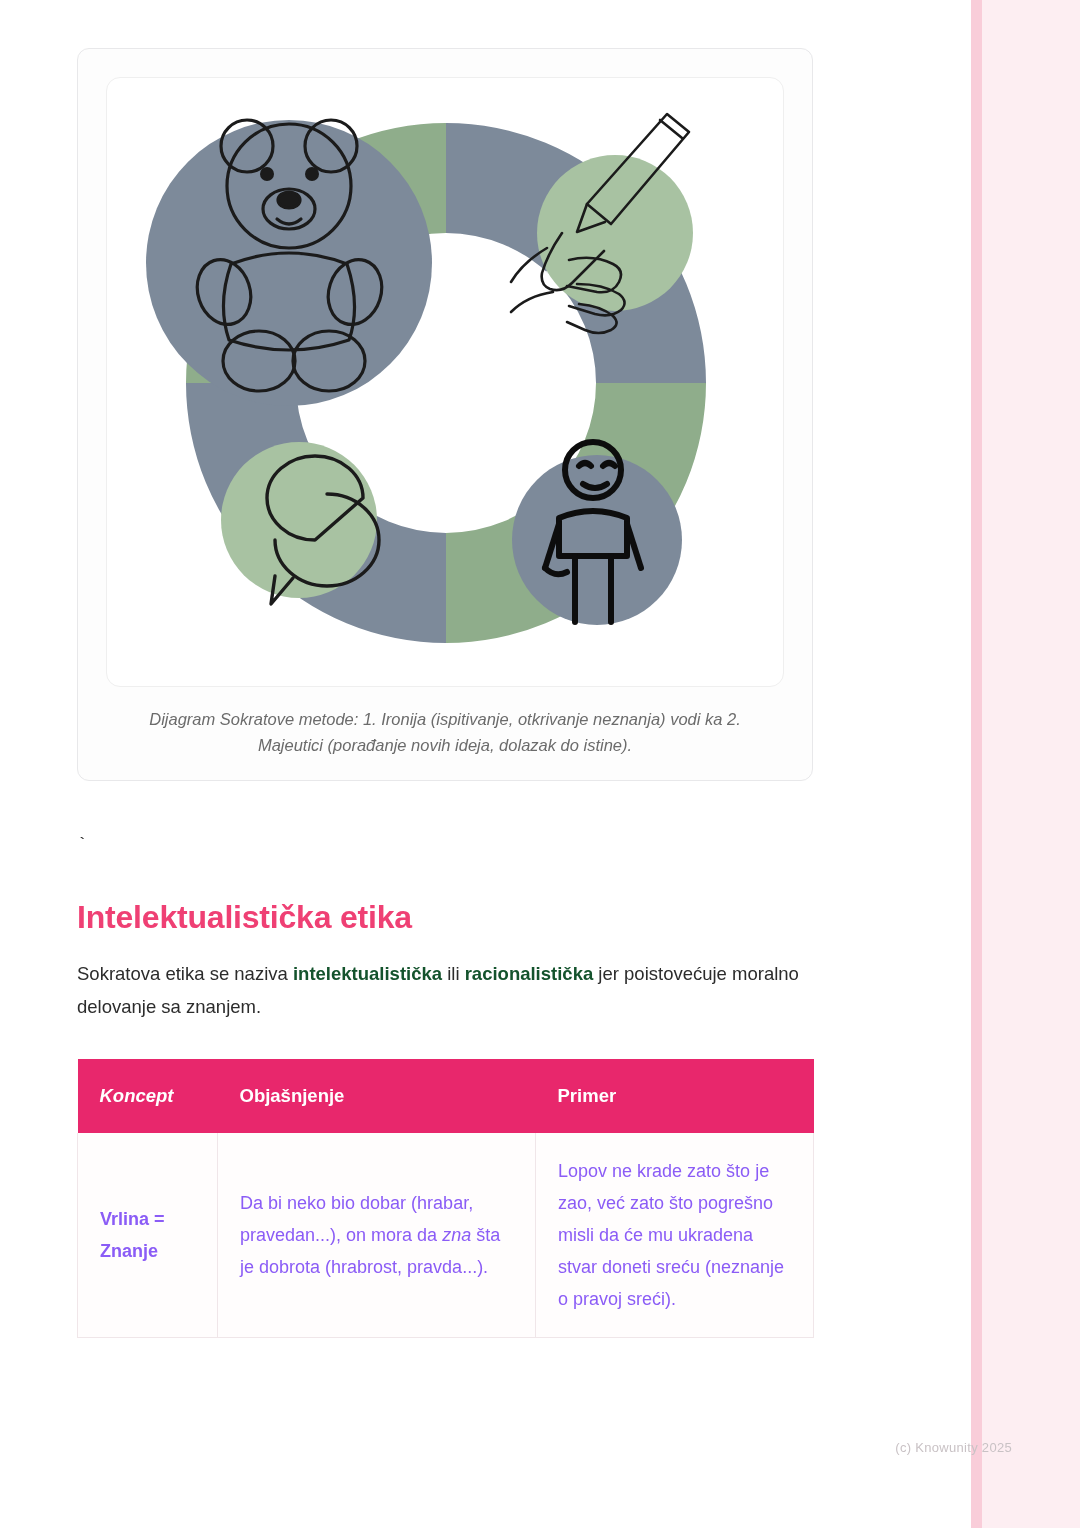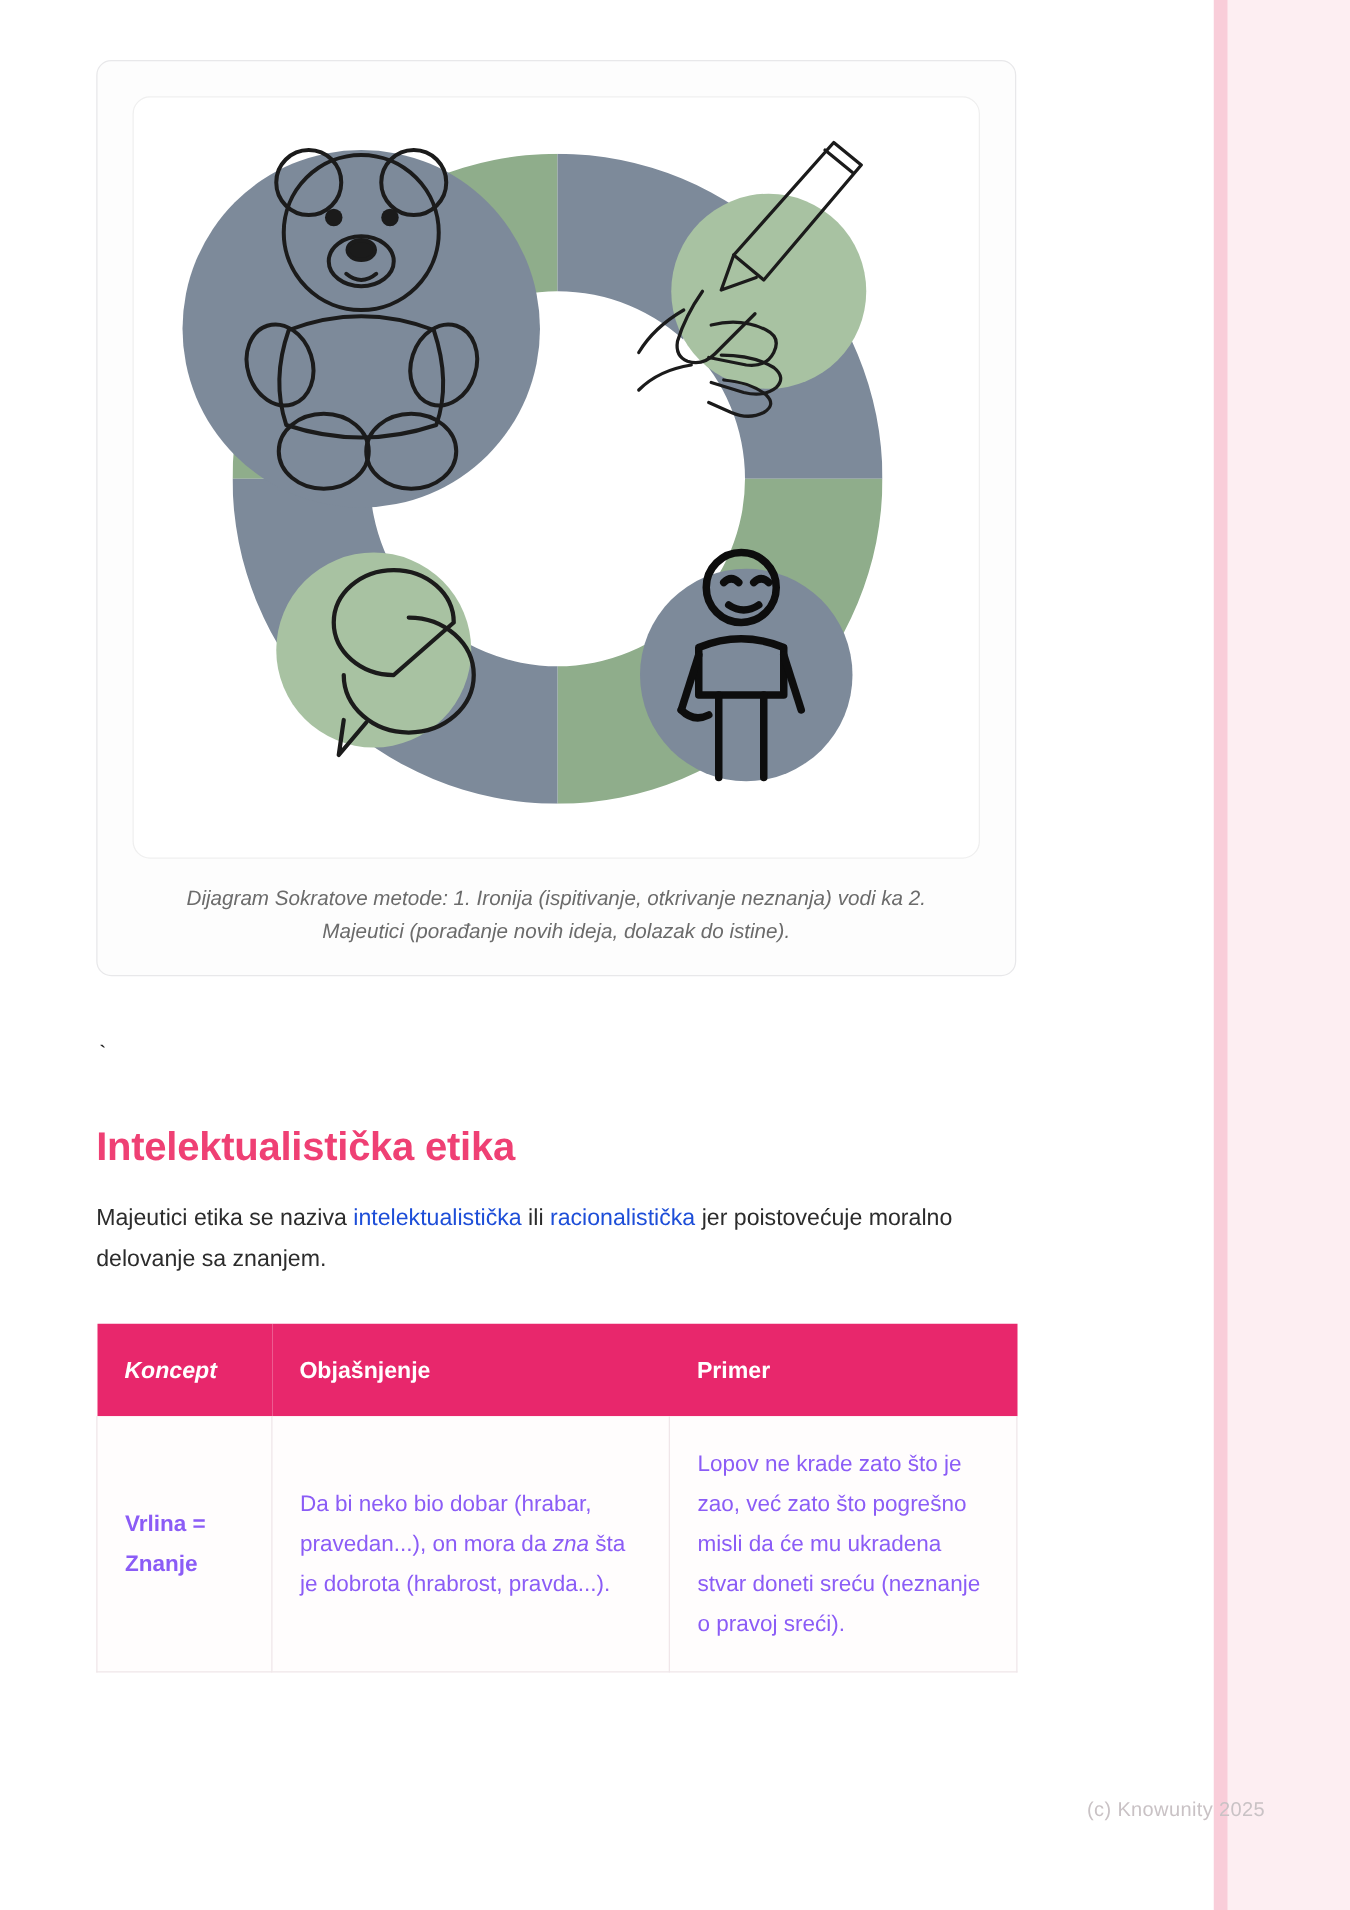--- a/index.html
+++ b/index.html
@@ -243,7 +243,7 @@
 
     <h2 class="section-title">Intelektualistička etika</h2>
 
-    <p class="lead"><span>Majeutici etika se naziva </span><b>intelektualistička</b><span> ili </span><b>racionalistička</b><span> jer poistovećuje moralno delovanje sa znanjem.</span></p>
+    <p class="lead"><span>Sokratova etika se naziva </span><b>intelektualistička</b><span> ili </span><b>racionalistička</b><span> jer poistovećuje moralno delovanje sa znanjem.</span></p>
 
     <table class="etika">
       <thead>

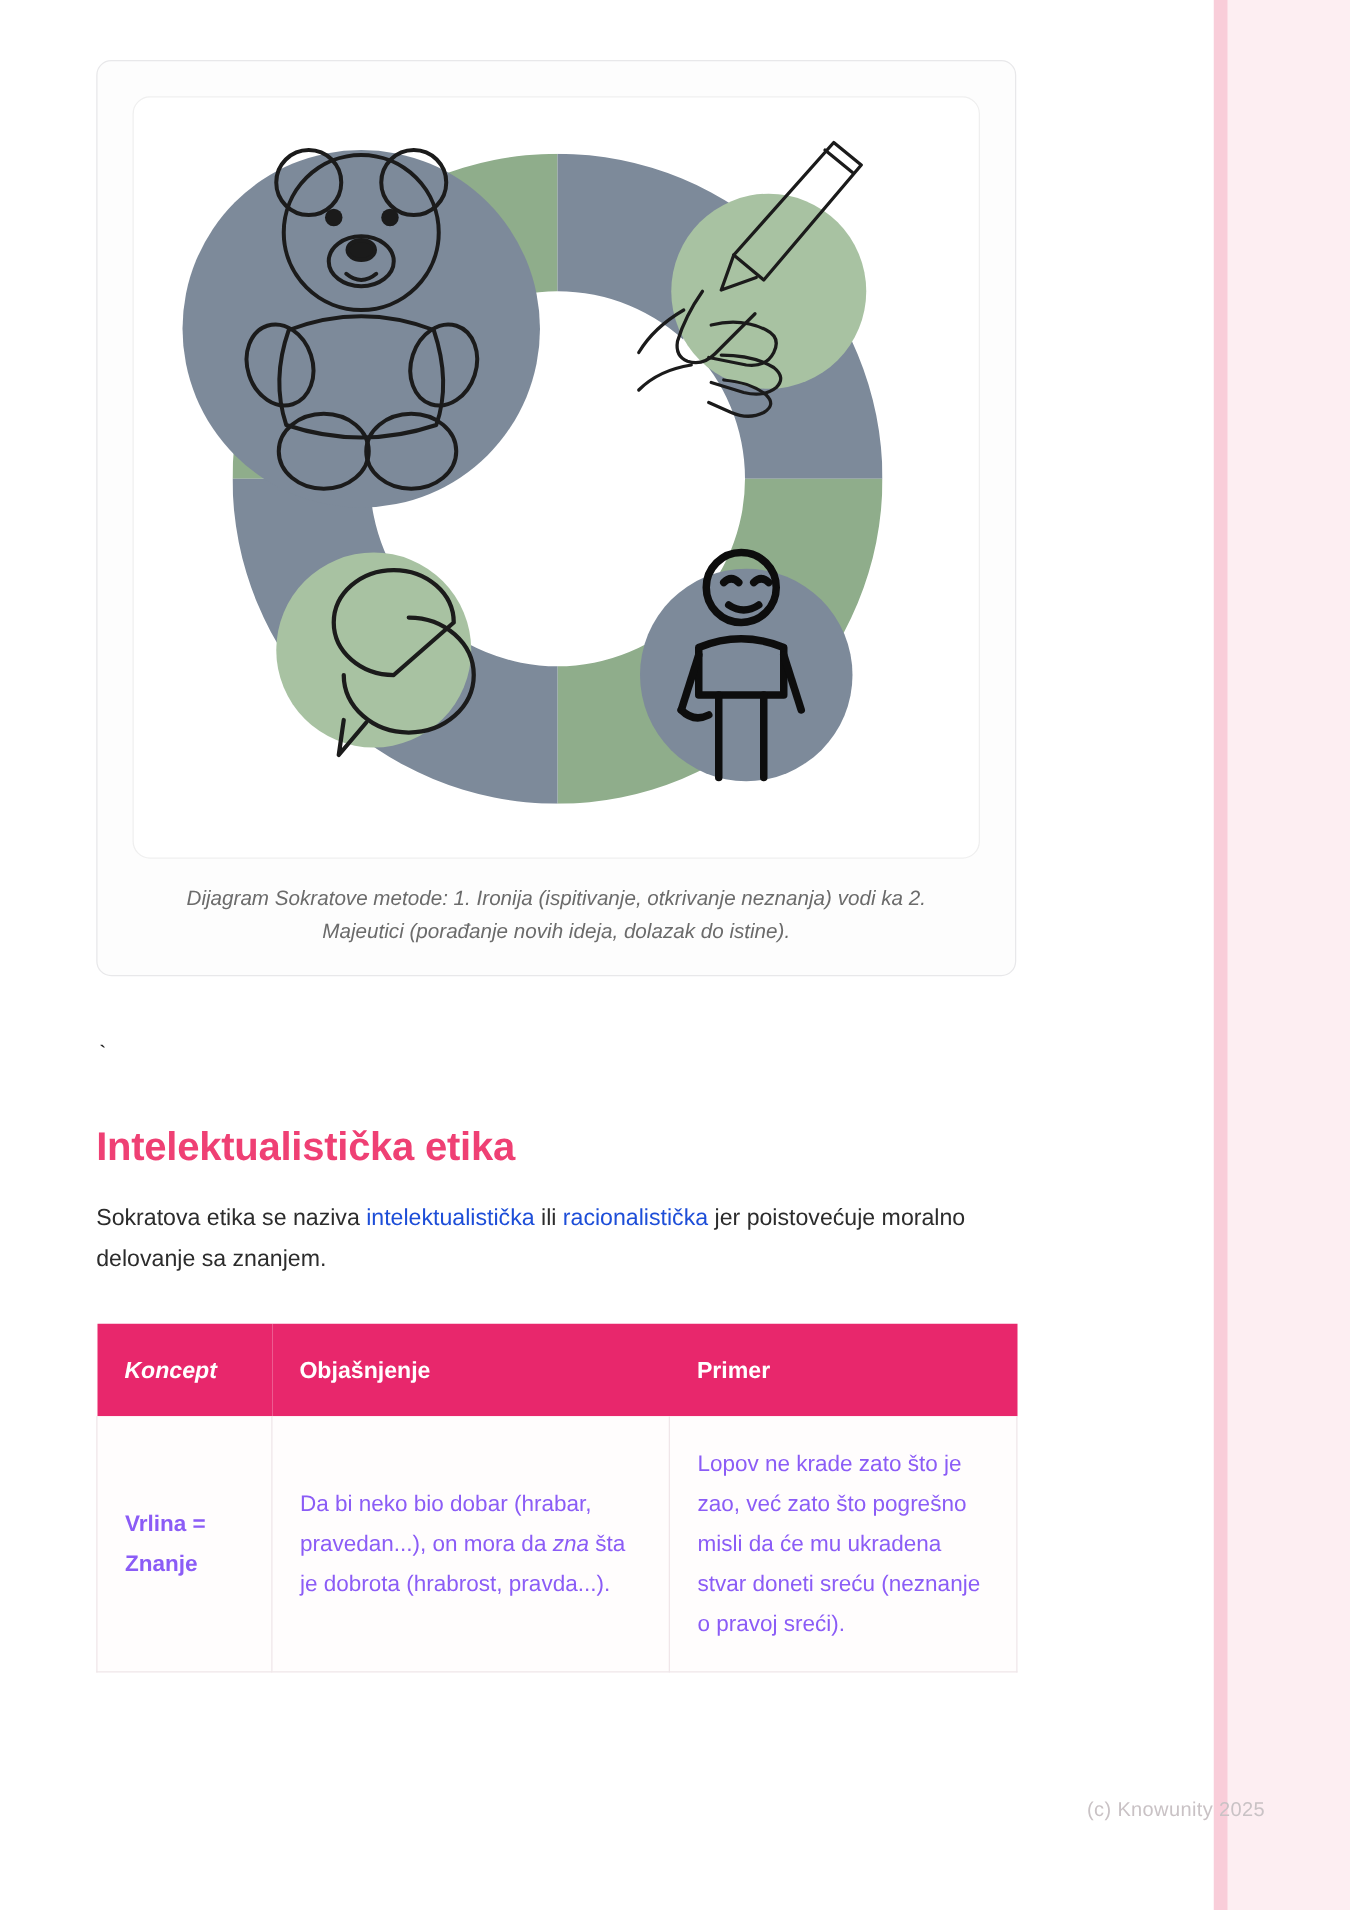--- a/index.html
+++ b/index.html
@@ -98,7 +98,7 @@
     color: #2c2c2c;
     max-width: 740px;
   }
-  p.lead b { font-weight: normal; color: #1d4ed8; }
+  p.lead b { font-weight: bold; color: #14532d; }
 
   
   table.etika {

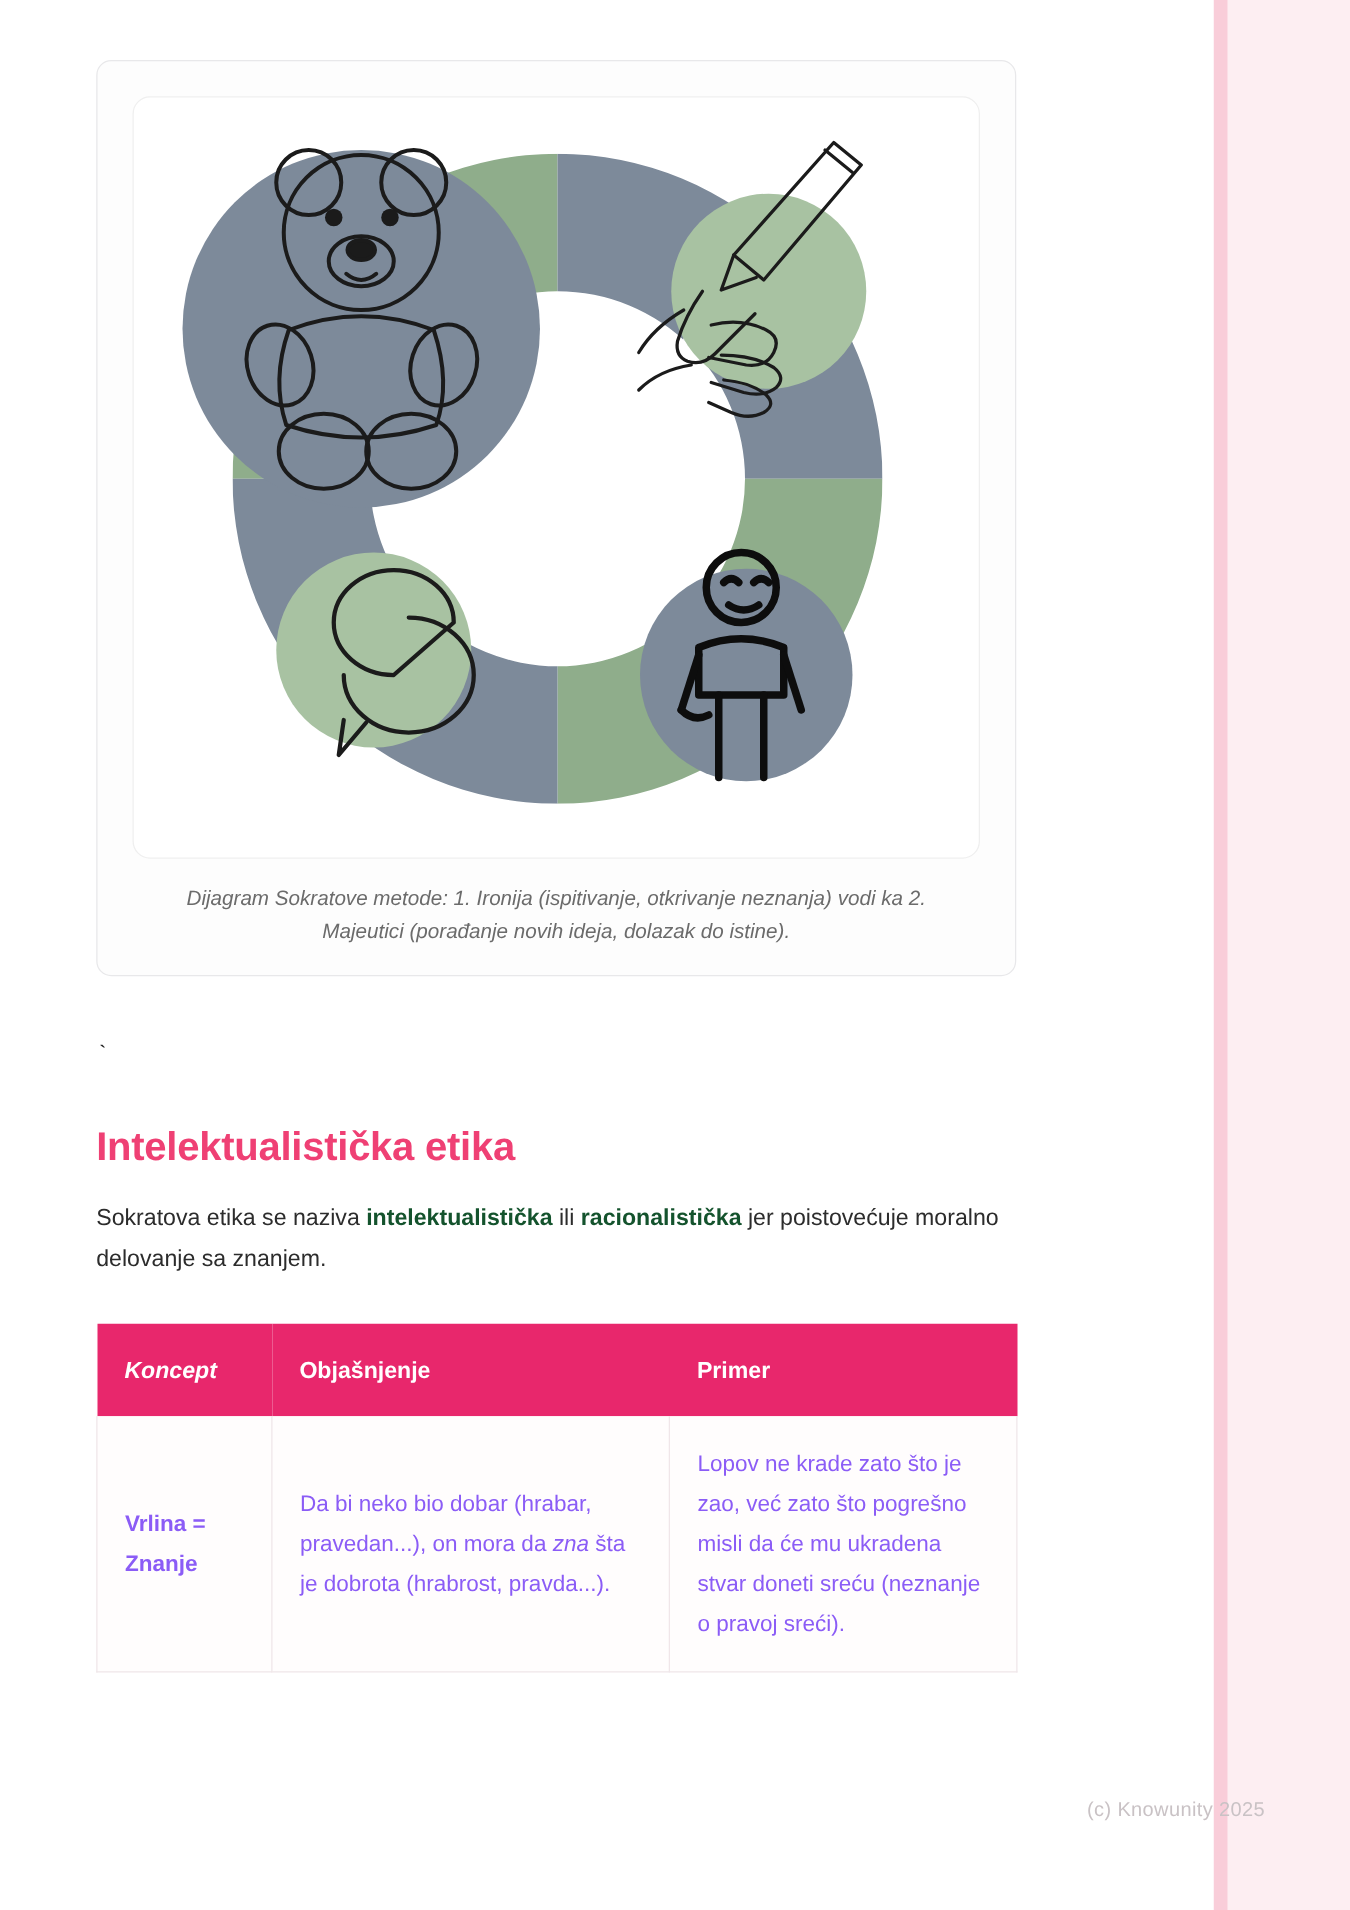--- a/index.html
+++ b/index.html
@@ -137,7 +137,7 @@
     position: absolute;
     right: 68px;
     top: 1440px;
-    font-size: 16px;
+    font-size: 13px;
     color: #c9c2c5;
     letter-spacing: 0.3px;
   }

